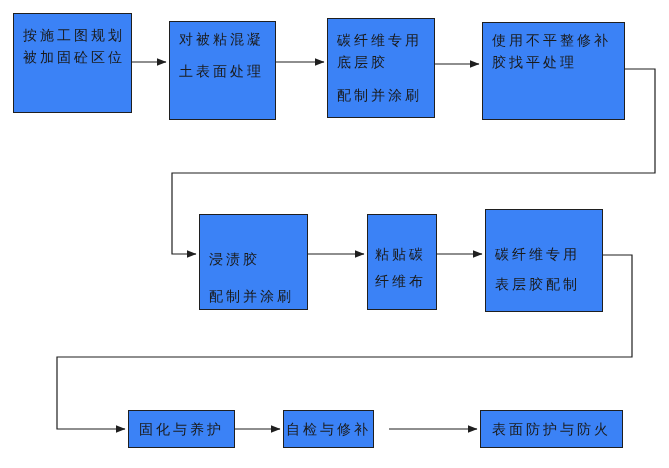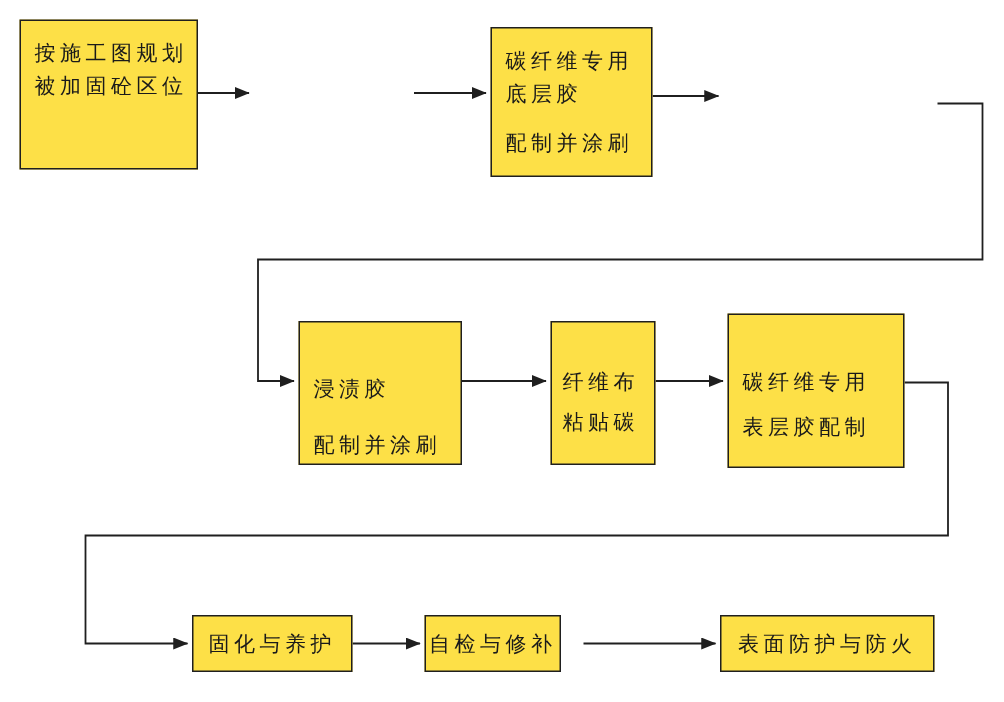--- a/index.html
+++ b/index.html
@@ -16,7 +16,7 @@
     position:absolute;
     box-sizing:border-box;
     border:1px solid #1f1f1f;
-    background:#fde047;
+    background:#3b82f6;
     color:#1a1a1a;
     font-size:14px;
     letter-spacing:3px;

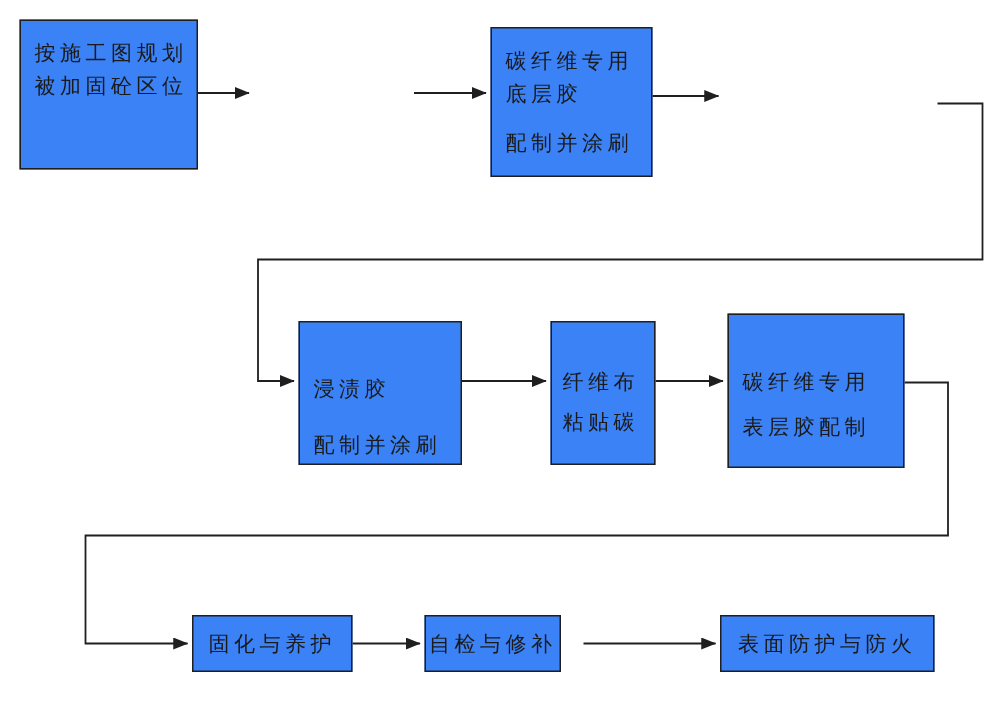--- a/index.html
+++ b/index.html
@@ -77,6 +77,10 @@
     <span class="ln">被加固砼区位</span>
   </div>
 
+  <div class="fbox b-surface">
+    <span class="ln">对被粘混凝</span>
+    <span class="ln ln2">土表面处理</span>
+  </div>
 
   <div class="fbox b-primer">
     <span class="ln">碳纤维专用</span>

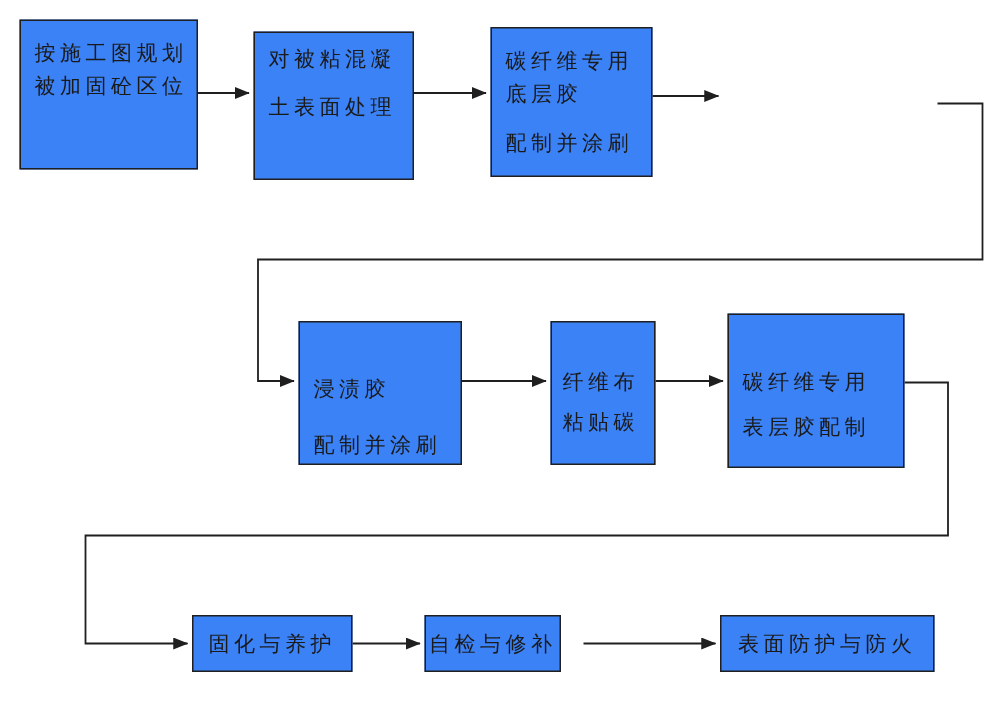--- a/index.html
+++ b/index.html
@@ -88,6 +88,10 @@
     <span class="ln ln3">配制并涂刷</span>
   </div>
 
+  <div class="fbox b-level">
+    <span class="ln">使用不平整修补</span>
+    <span class="ln">胶找平处理</span>
+  </div>
 
   <div class="fbox b-impreg">
     <span class="ln">浸渍胶</span>

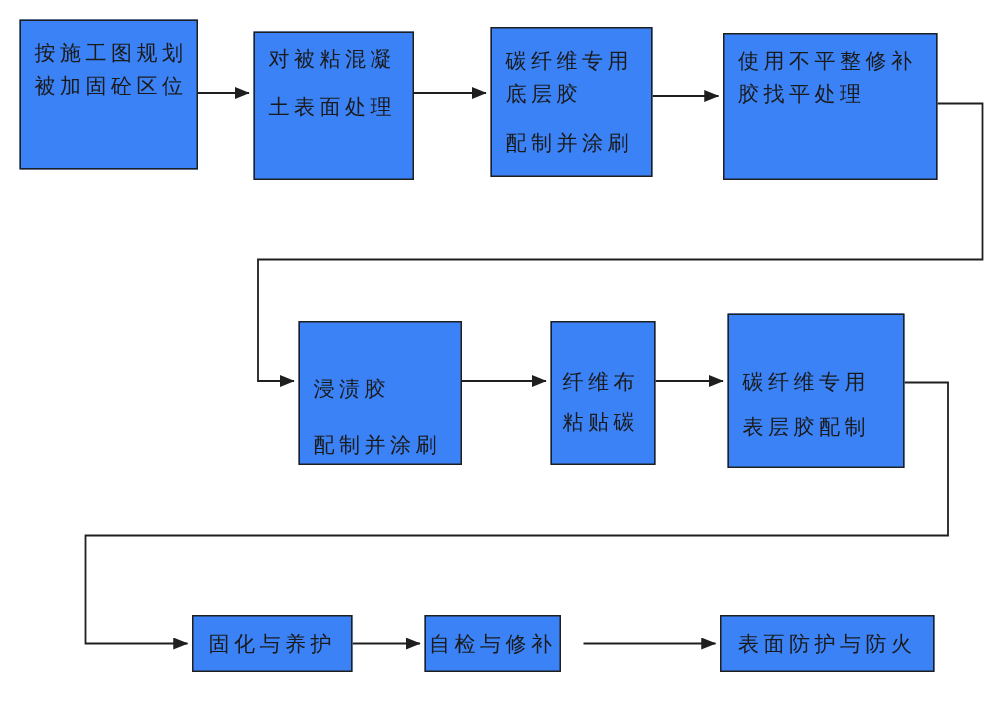--- a/index.html
+++ b/index.html
@@ -99,8 +99,8 @@
   </div>
 
   <div class="fbox b-paste">
+    <span class="ln">粘贴碳</span>
     <span class="ln">纤维布</span>
-    <span class="ln">粘贴碳</span>
   </div>
 
   <div class="fbox b-topcoat">

